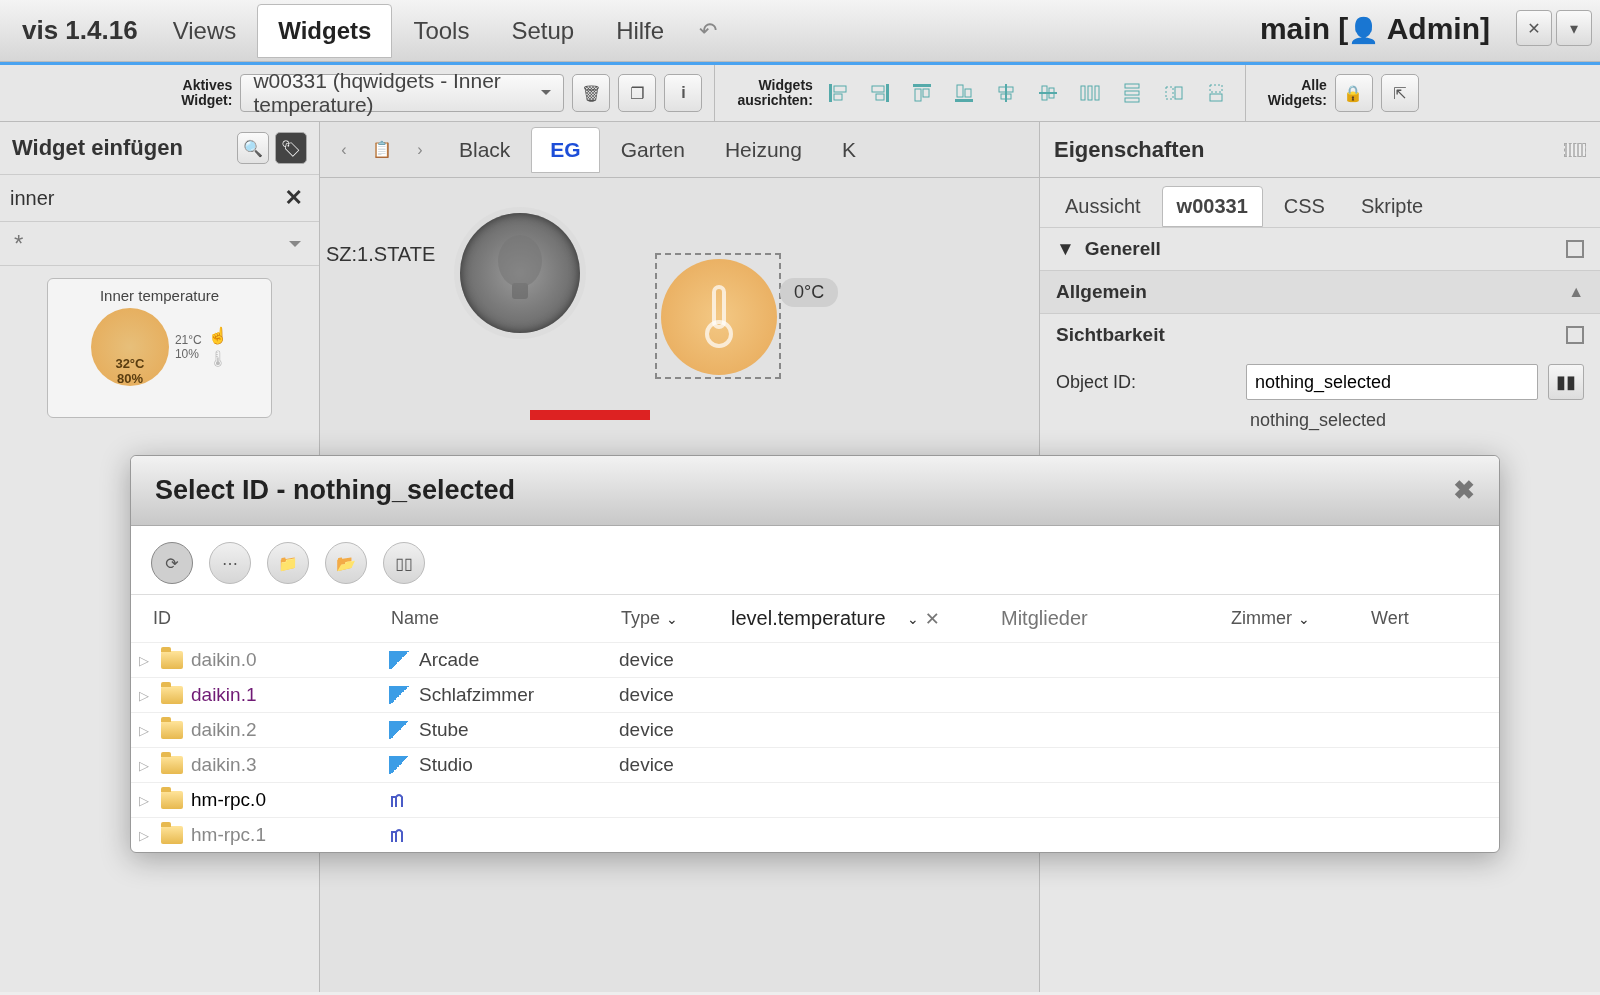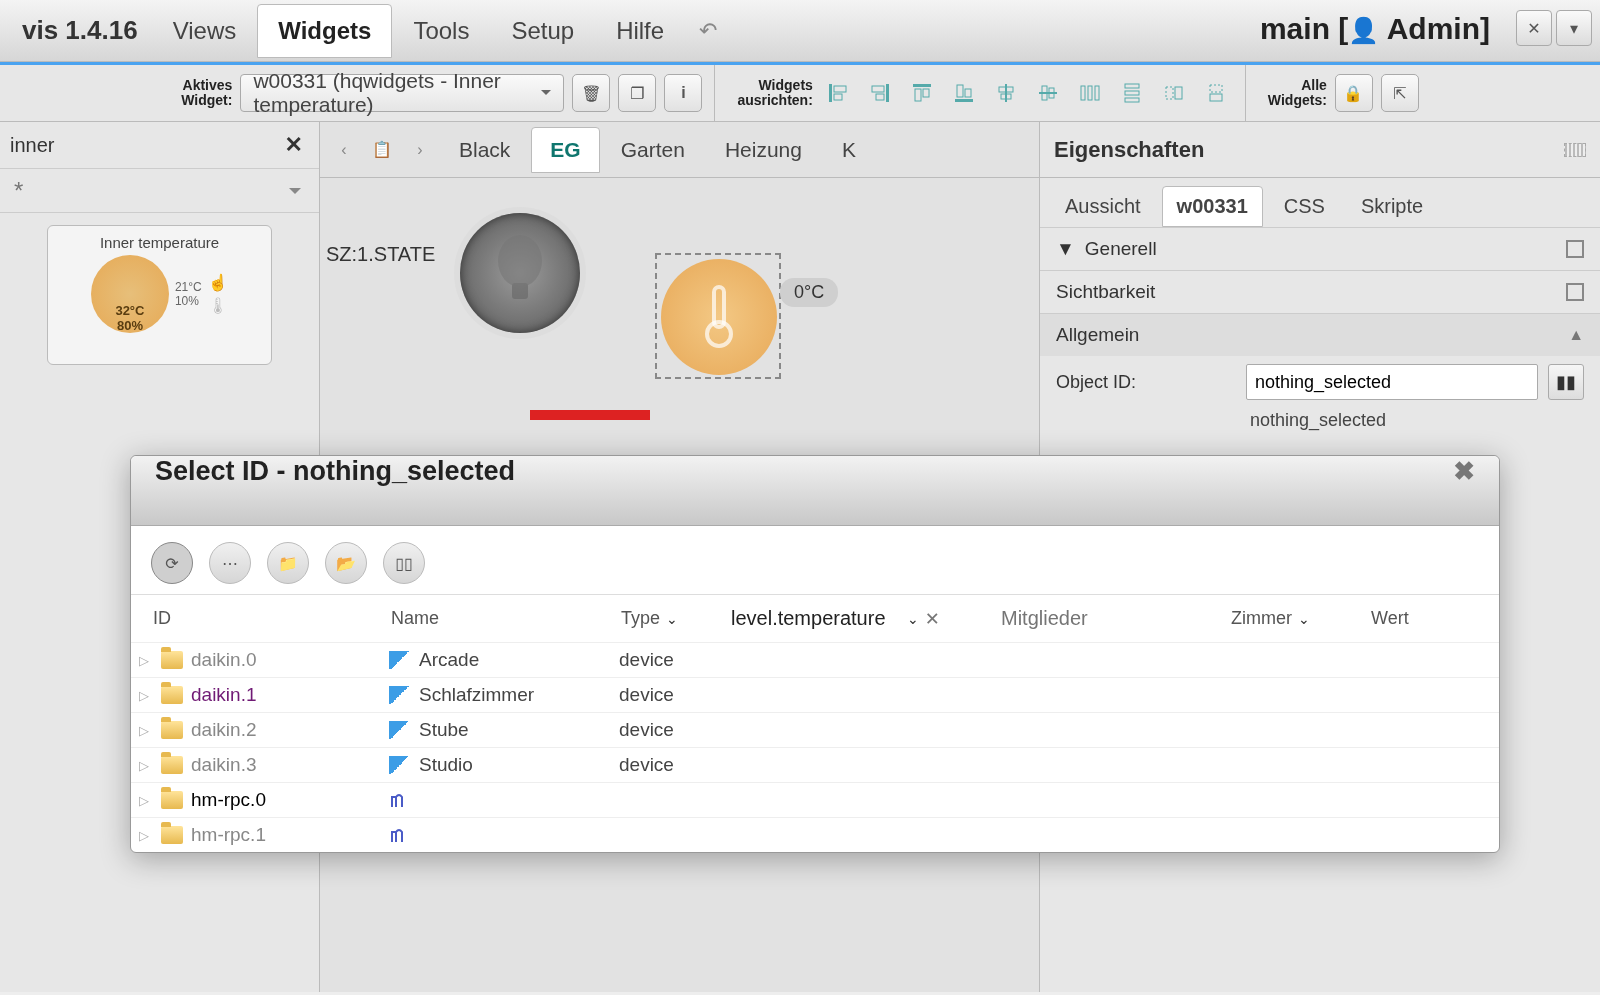--- a/index.html
+++ b/index.html
@@ -210,6 +210,13 @@
 <div class="workspace">
 
   <div class="left-panel">
+    <div class="panel-head">
+      <h3>Widget einfügen</h3>
+      <div class="panel-head-btns">
+        <div class="icon-btn" style="width:32px;height:32px">🔍</div>
+        <div class="icon-btn" style="width:32px;height:32px;background:#444;color:#fff">🏷</div>
+      </div>
+    </div>
     <div class="filter-row">
       <input class="filter-input" value="inner" style="">
       <span class="filter-x">✕</span>

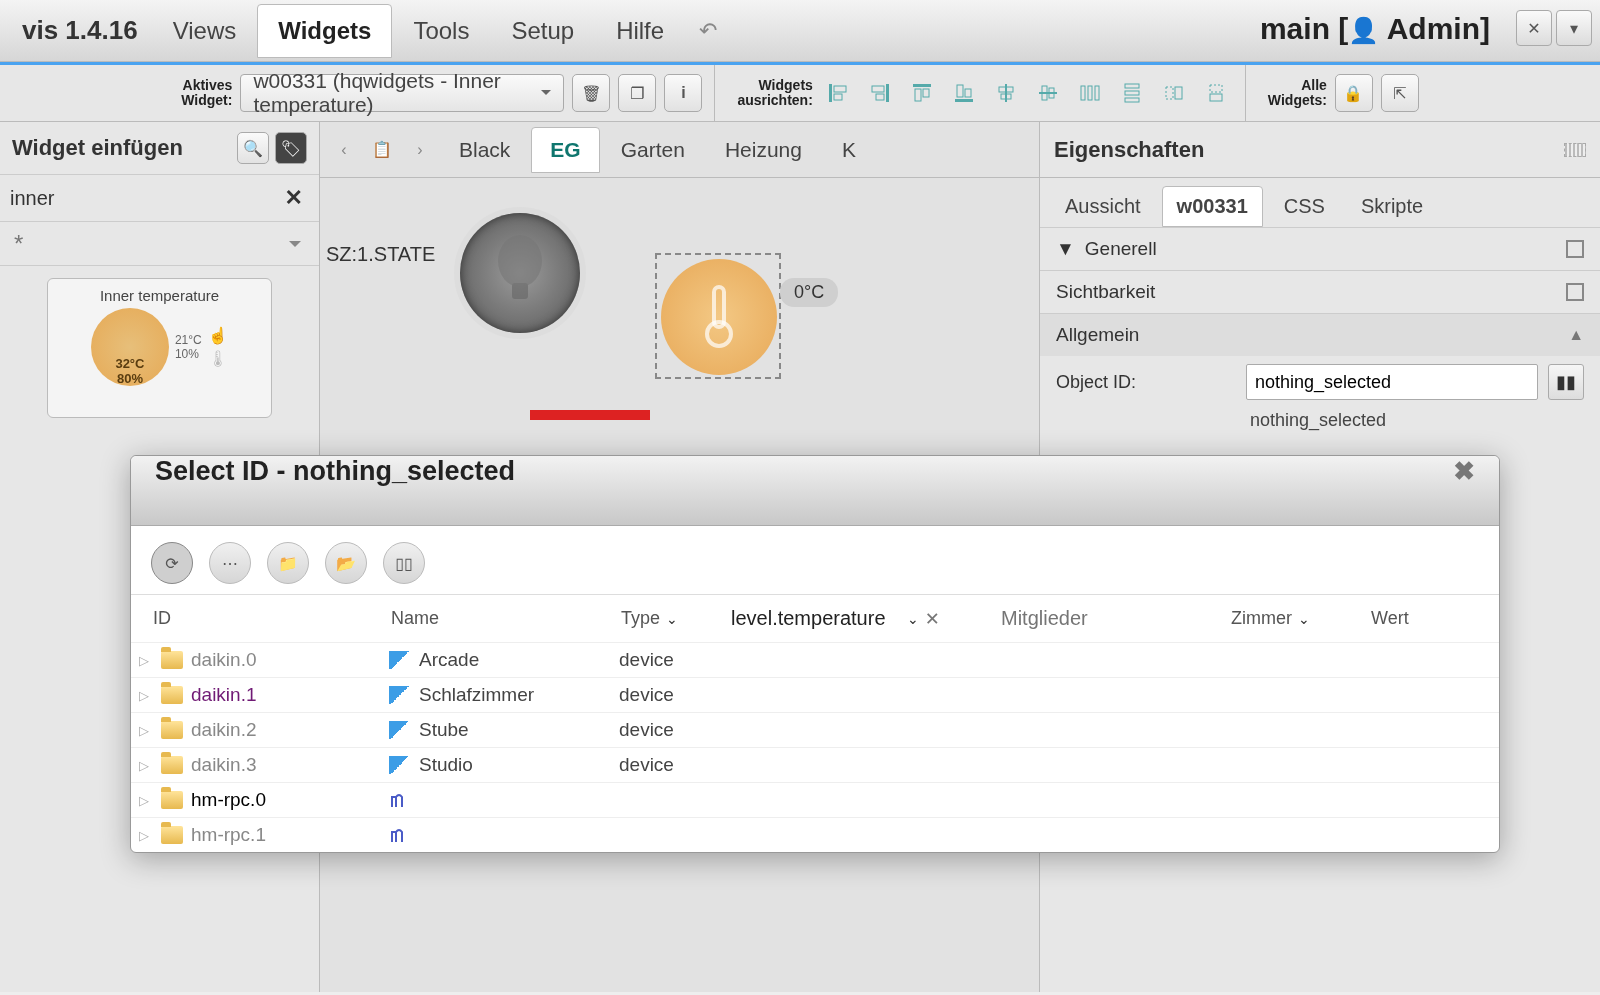--- a/index.html
+++ b/index.html
@@ -42,7 +42,7 @@
   .tabbar{display:flex;align-items:center;height:56px;border-bottom:1px solid #bbb;padding:0 6px;gap:2px;}
   .nav-btn{width:36px;height:46px;display:flex;align-items:center;justify-content:center;color:#888;}
   .view-tab{padding:10px 18px;font-size:21px;color:#444;border:1px solid transparent;}
-  .view-tab.active{background:#fff;border:1px solid #bbb;border-radius:4px 4px 0 0;font-weight:bold;color:#0f766e;}
+  .view-tab.active{background:#fff;border:1px solid #bbb;border-radius:4px 4px 0 0;font-weight:bold;color:#1d4ed8;}
   .canvas-body{position:relative;height:calc(100% - 56px);}
   .state-text{position:absolute;left:6px;top:65px;font-size:20px;color:#333;}
   .big-bulb{position:absolute;left:140px;top:35px;width:120px;height:120px;border-radius:50%;background:radial-gradient(#9b9b9b,#555);box-shadow:inset 0 0 10px #333, 0 0 0 6px #ddd;}

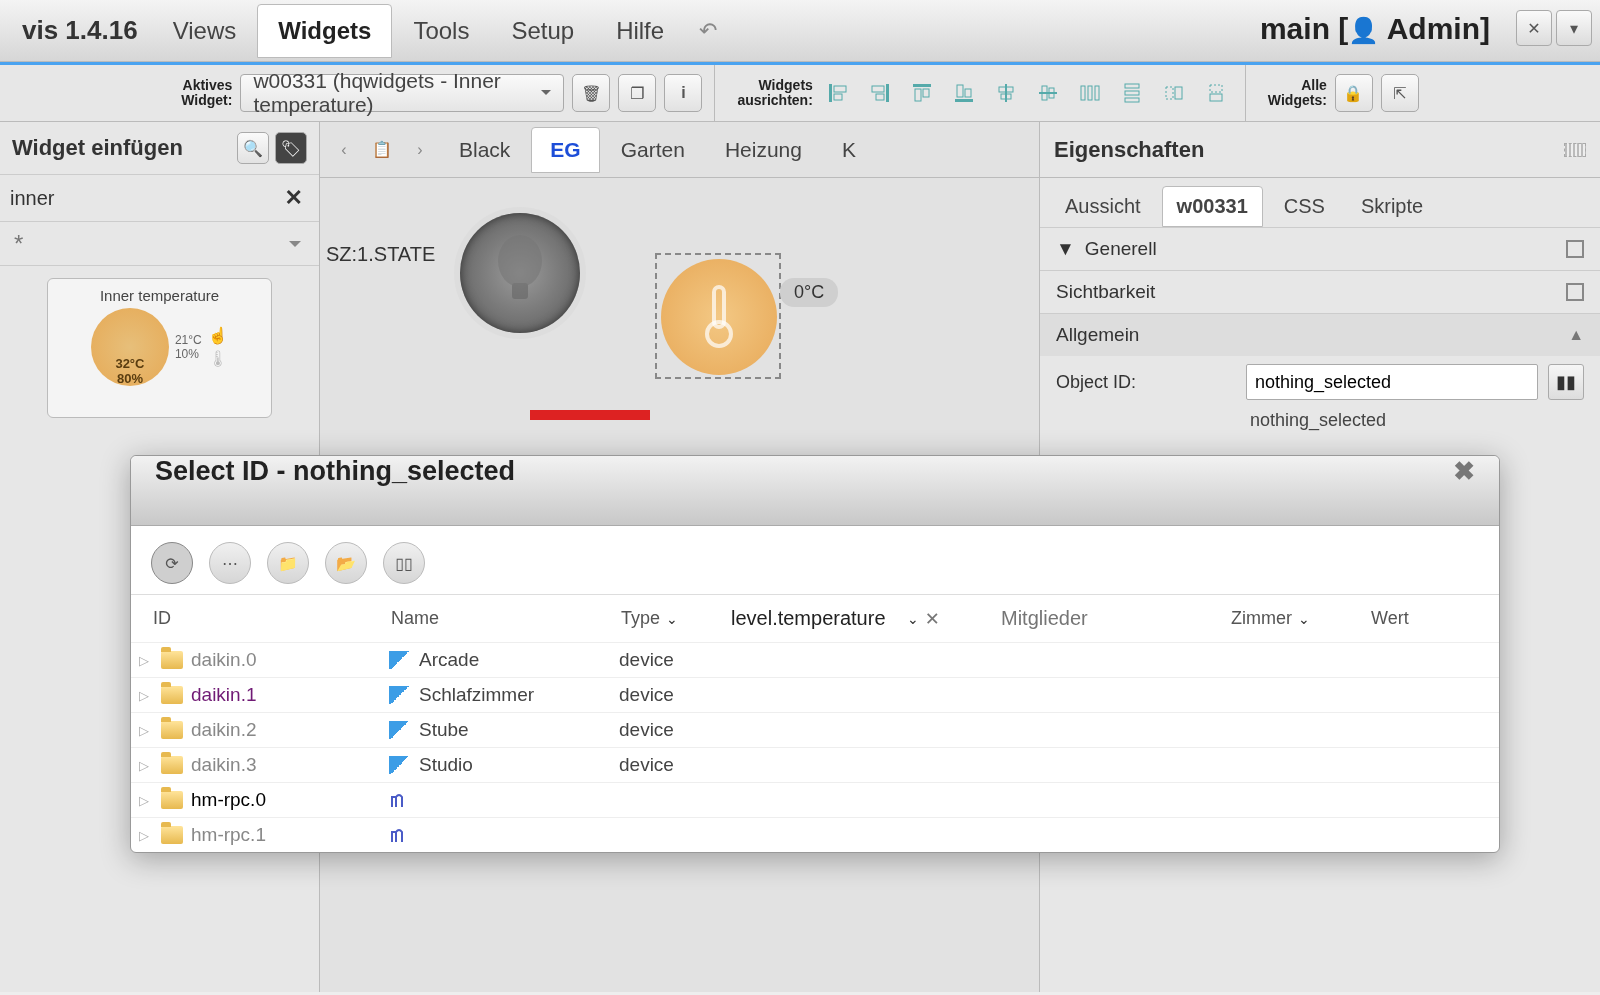--- a/index.html
+++ b/index.html
@@ -60,7 +60,7 @@
   .prop-tab{padding:8px 14px;font-size:20px;color:#444;border:1px solid transparent;border-radius:4px 4px 0 0;}
   .prop-tab.active{background:#fff;border:1px solid #bbb;font-weight:bold;}
   .prop-sec{display:flex;align-items:center;justify-content:space-between;padding:10px 16px;border-top:1px solid #ccc;font-size:19px;color:#333;}
-  .prop-sec strong{font-weight:normal;}
+  .prop-sec strong{font-weight:bold;}
   .chk{width:18px;height:18px;border:2px solid #888;}
   .prop-row{display:flex;align-items:center;padding:8px 16px;gap:10px;font-size:18px;color:#333;}
   .prop-row label{width:180px;}

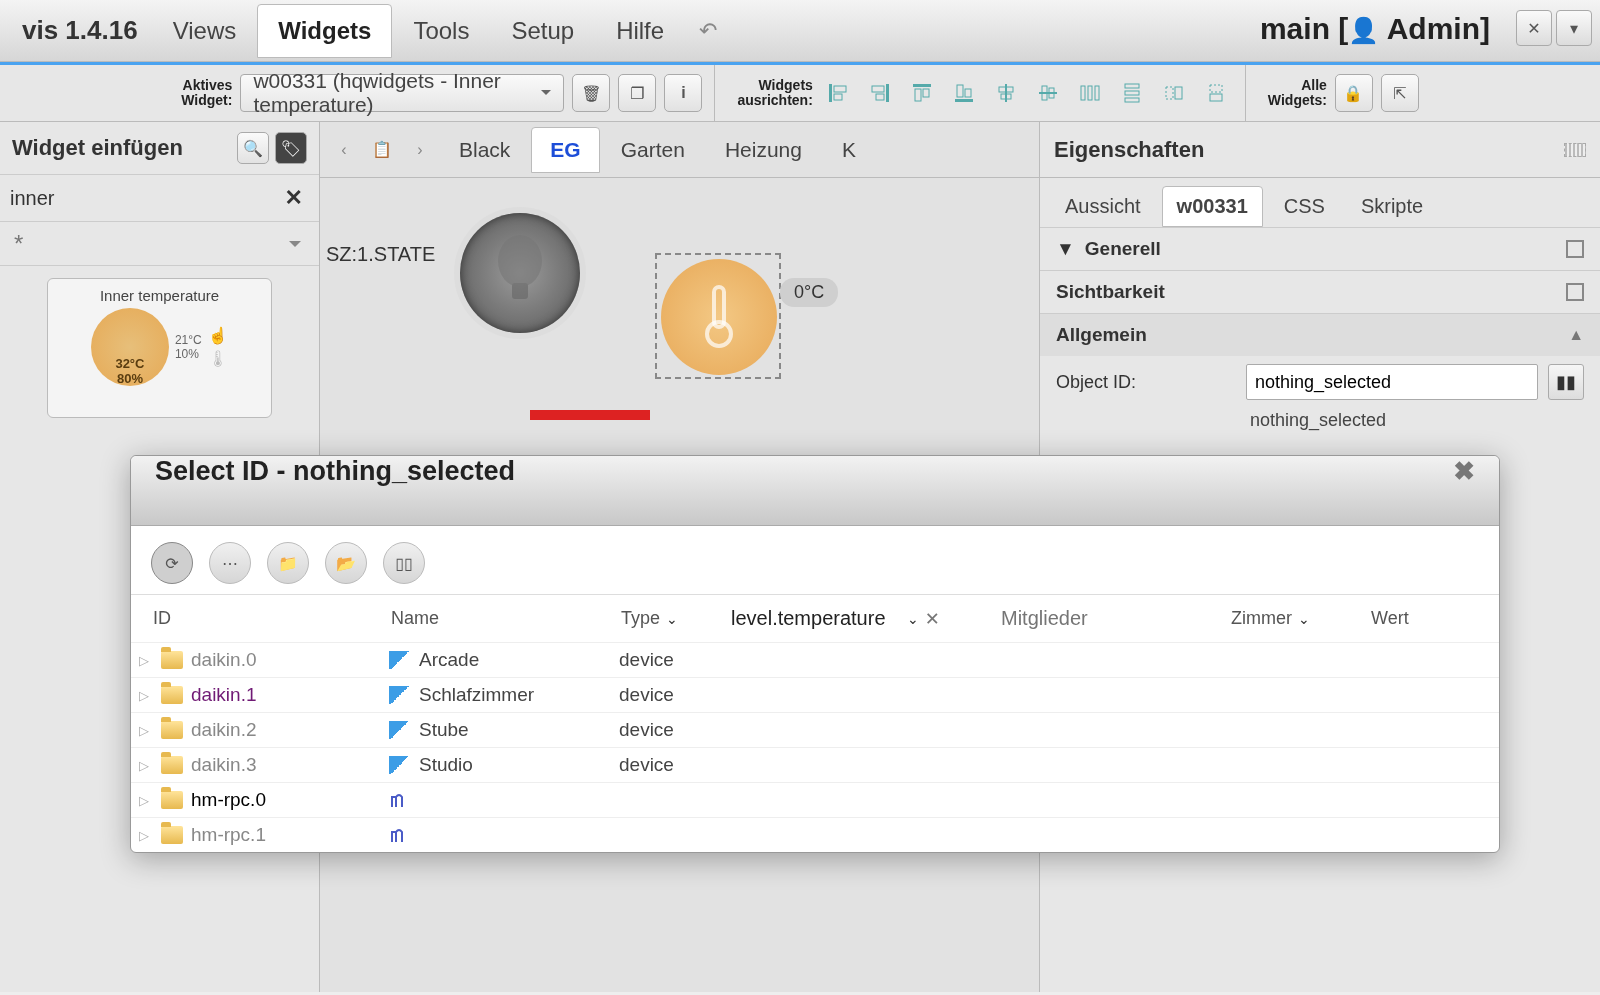--- a/index.html
+++ b/index.html
@@ -295,13 +295,13 @@
         </span>
       <span class="chk"></span>
     </div>
+    <div class="prop-sec" style="background:#ddd;">
+      <strong>Allgemein</strong>
+      <span style="font-size:16px;color:#777;">▲</span>
+    </div>
     <div class="prop-sec">
       <strong>Sichtbarkeit</strong>
       <span class="chk"></span>
-    </div>
-    <div class="prop-sec" style="background:#ddd;">
-      <strong>Allgemein</strong>
-      <span style="font-size:16px;color:#777;">▲</span>
     </div>
     <div class="prop-row">
       <label>Object ID:</label>

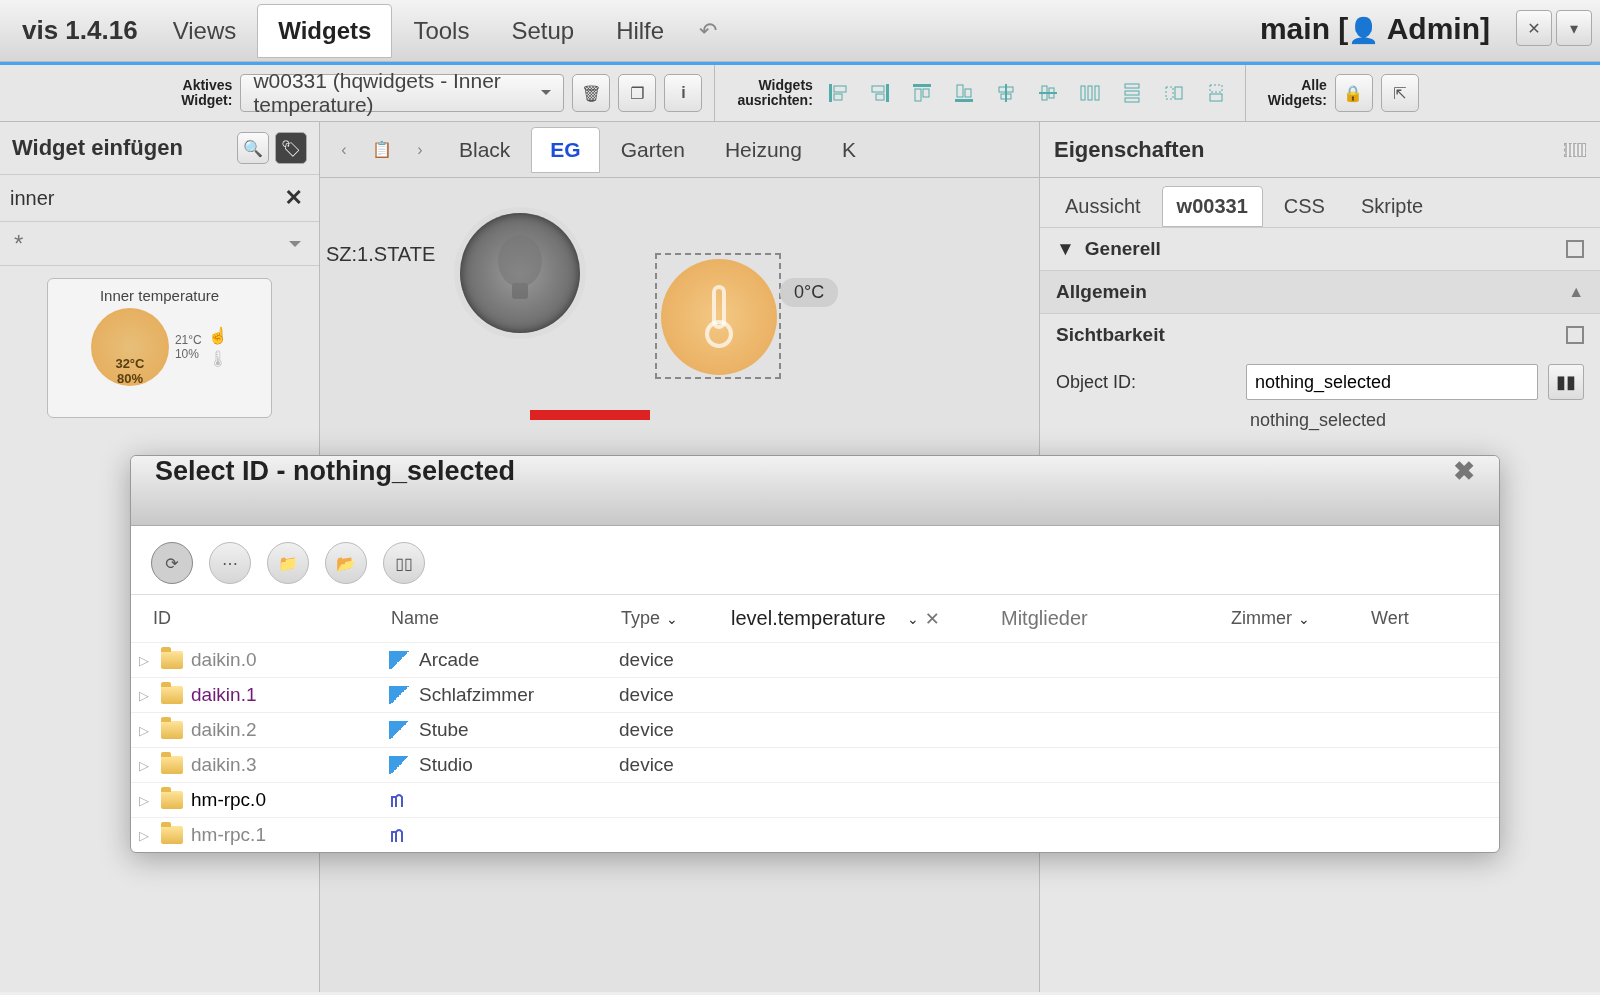--- a/index.html
+++ b/index.html
@@ -70,7 +70,7 @@
 
   
   .dialog{position:absolute;left:130px;top:455px;width:1370px;background:#fff;border:1px solid #999;border-radius:6px;box-shadow:0 6px 30px rgba(0,0,0,.3);z-index:50;}
-  .dlg-title{height:70px;background:linear-gradient(#f2f2f2,#c8c8c8);border-bottom:1px solid #aaa;border-radius:6px 6px 0 0;display:flex;justify-content:space-between;padding:0 24px;}
+  .dlg-title{height:70px;background:linear-gradient(#f2f2f2,#c8c8c8);border-bottom:1px solid #aaa;border-radius:6px 6px 0 0;display:flex;align-items:center;justify-content:space-between;padding:0 24px;}
   .dlg-title h2{font-size:27px;font-weight:bold;color:#222;}
   .dlg-close{font-size:26px;color:#777;font-weight:bold;cursor:pointer;}
   .dlg-toolbar{padding:16px 20px 10px 20px;display:flex;gap:16px;}

